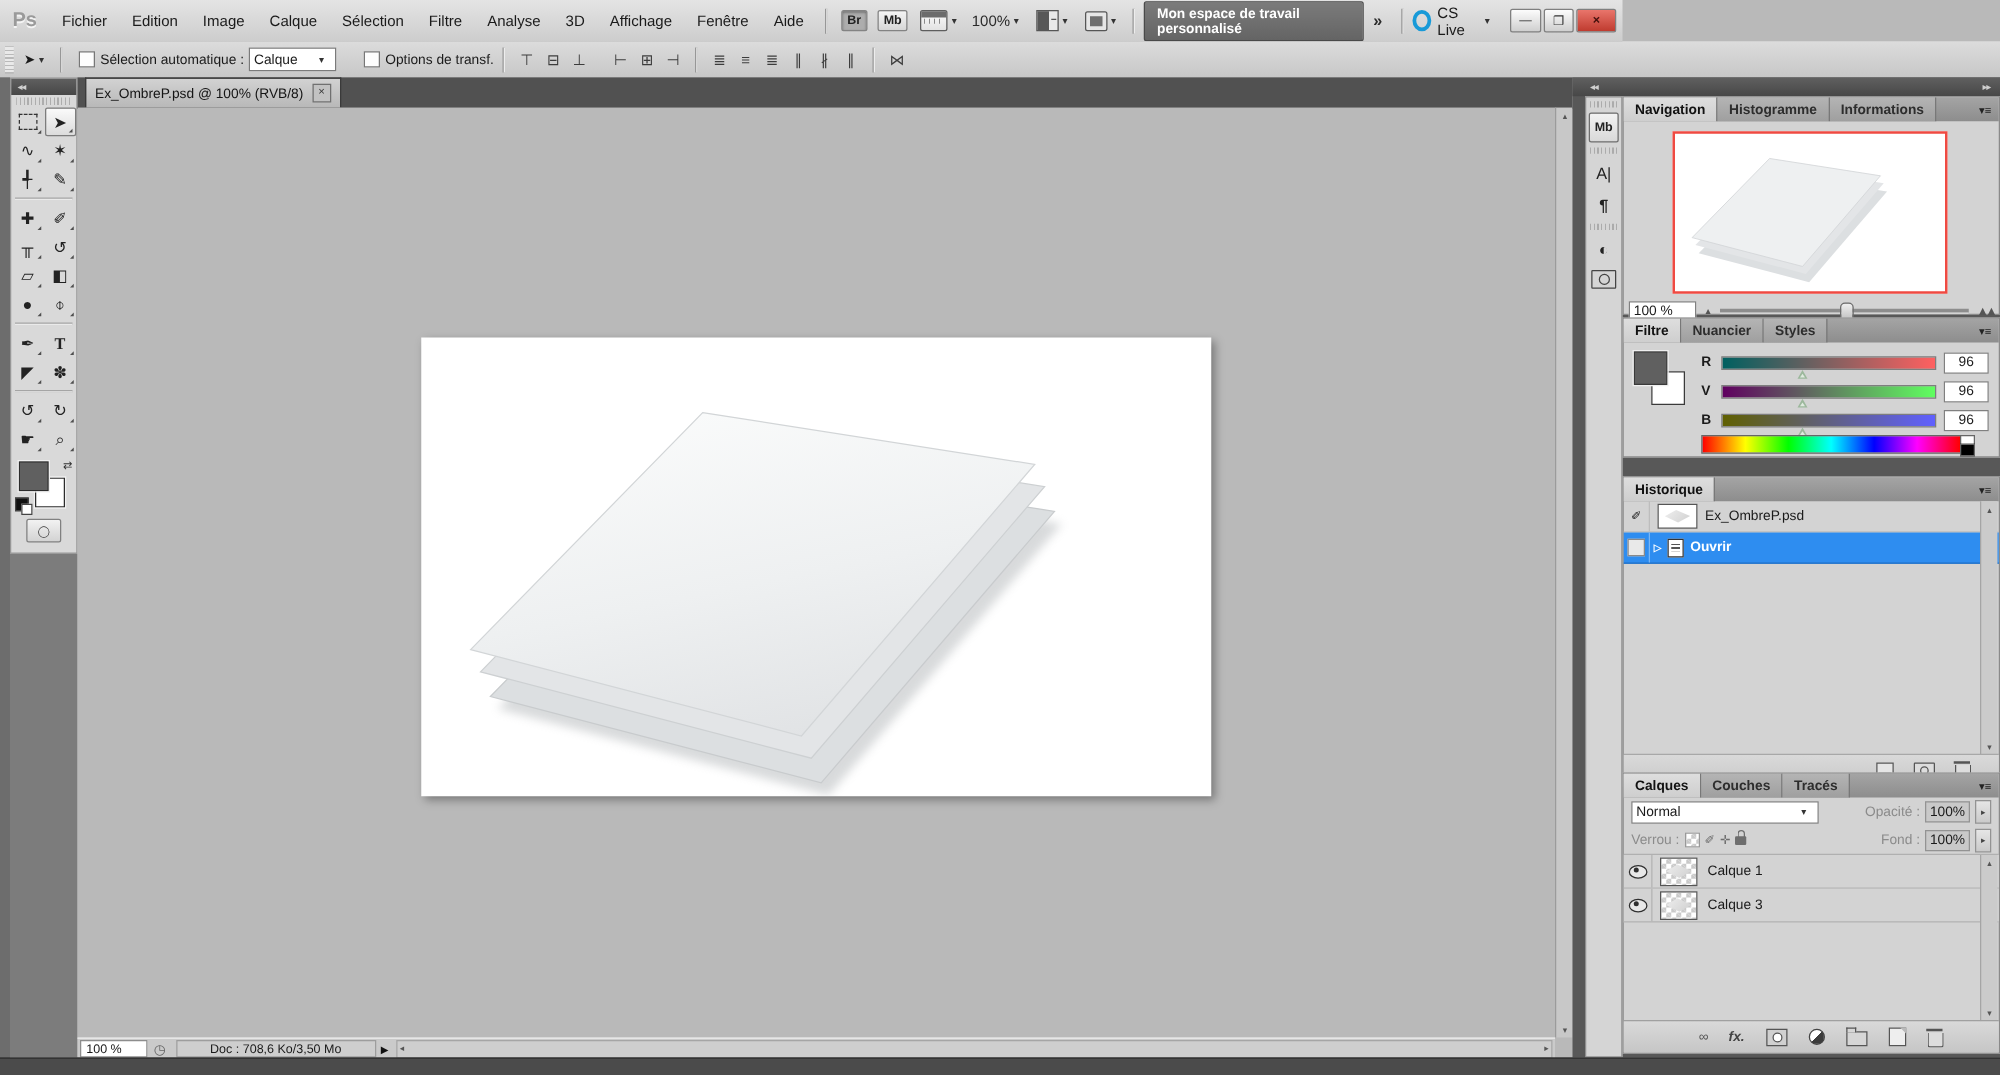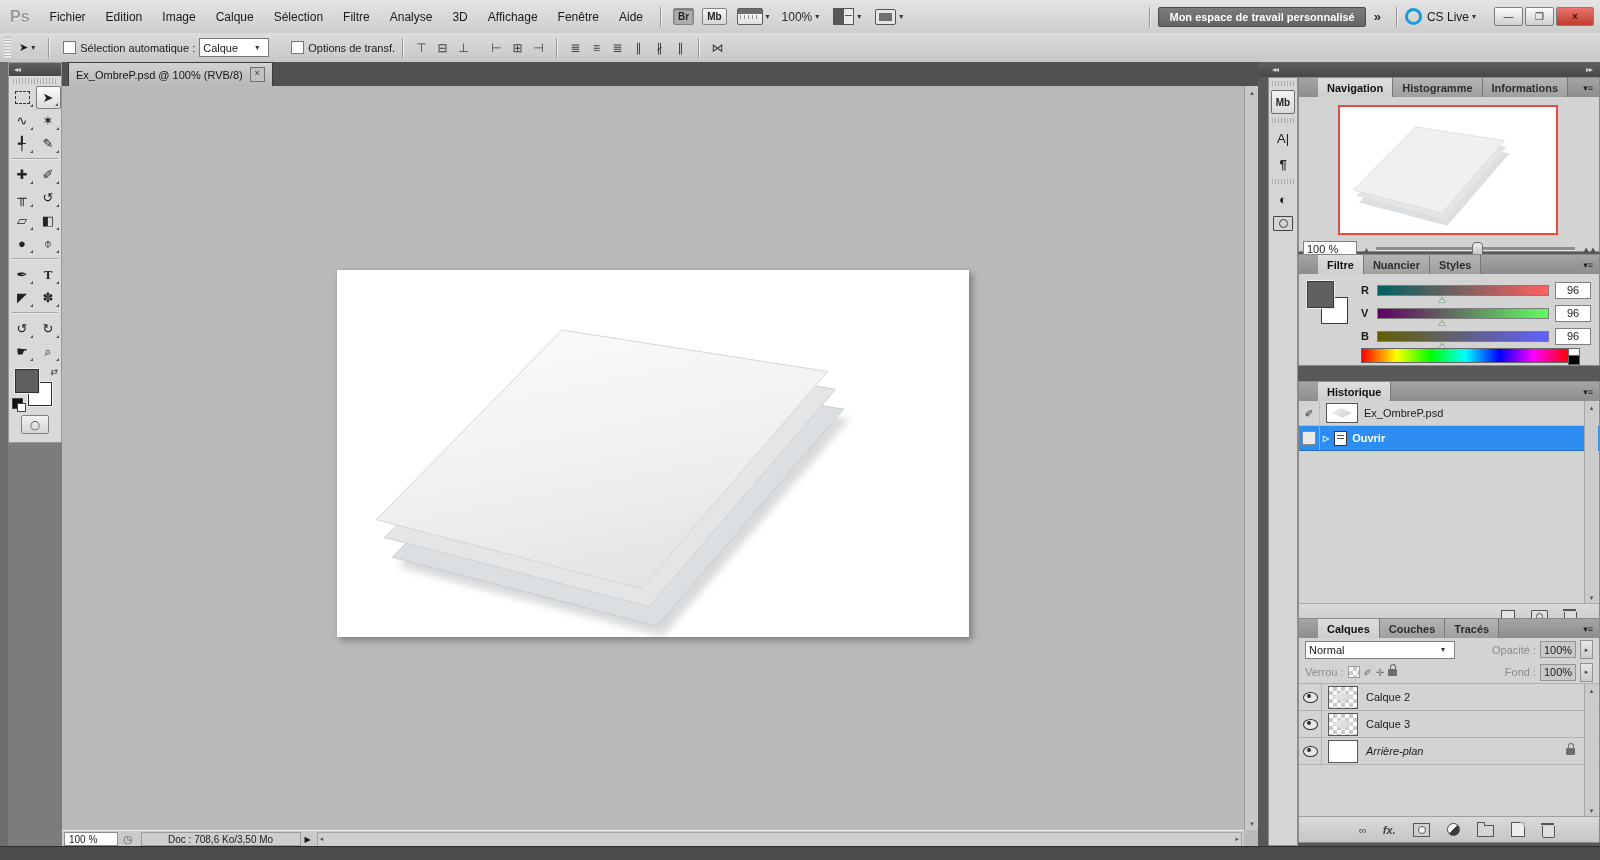--- a/index.html
+++ b/index.html
@@ -10,7 +10,7 @@
   .vsep{width:1px;height:20px;background:#979797;border-right:1px solid #ededed;margin:0 7px;}
 
   
-  .menubar{left:0;top:0;width:1600px;height:33px;background:linear-gradient(#e4e4e4,#cdcdcd);
+  .menubar{left:0;top:0;width:1298px;height:33px;background:linear-gradient(#e4e4e4,#cdcdcd);
            border-bottom:1px solid #8f8f8f;display:flex;align-items:center;}
   .ps-logo{font-size:16px;font-weight:bold;color:#9a9a9a;text-shadow:0 1px 0 #f4f4f4;padding:0 10px 0 10px;}
   .menu-item{padding:0 10px;height:100%;display:flex;align-items:center;cursor:default;}

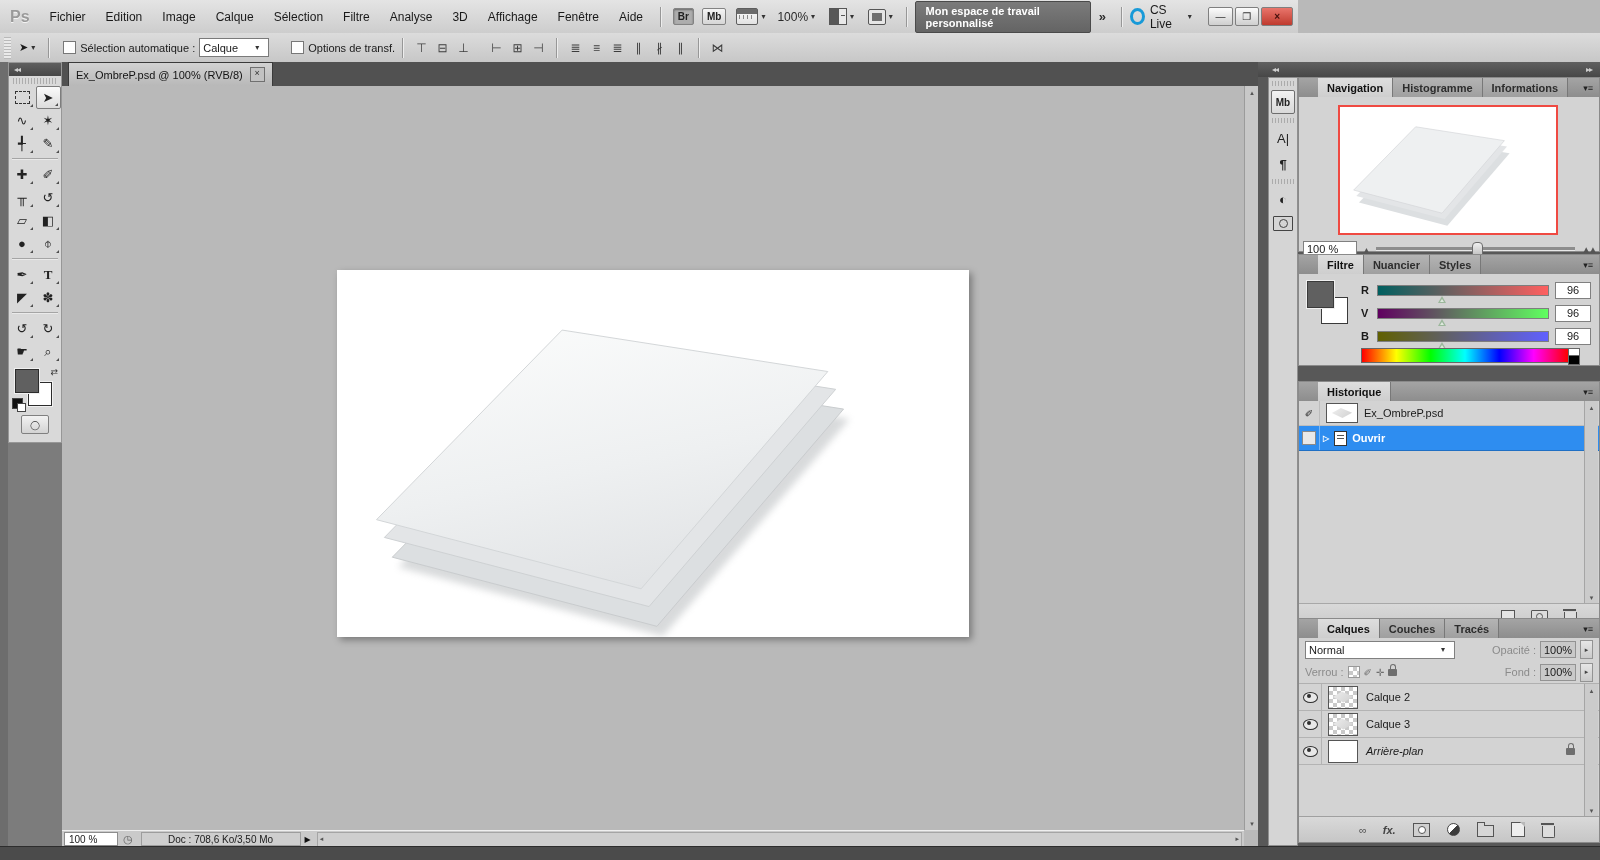--- a/index.html
+++ b/index.html
@@ -117,7 +117,7 @@
   .ptabs{height:19px;background:linear-gradient(#a4a4a4,#8d8d8d);display:flex;align-items:stretch;}
   .ptab{padding:0 9px;display:flex;align-items:center;font-size:11px;font-weight:bold;color:#2d2d2d;
      background:linear-gradient(#b4b4b4,#9f9f9f);border-right:1px solid #787878;}
-  .ptab.active{background:linear-gradient(#dedede,#cecece);color:#111;margin-left:19px;}
+  .ptab.active{background:linear-gradient(#dedede,#cecece);color:#111;}
   .pmenu{margin-left:auto;display:flex;align-items:center;padding:0 6px;font-size:9px;color:#222;}
   .field{background:#fff;border:1px solid #808080;font-size:11px;display:flex;align-items:center;padding:0 3px;}
 

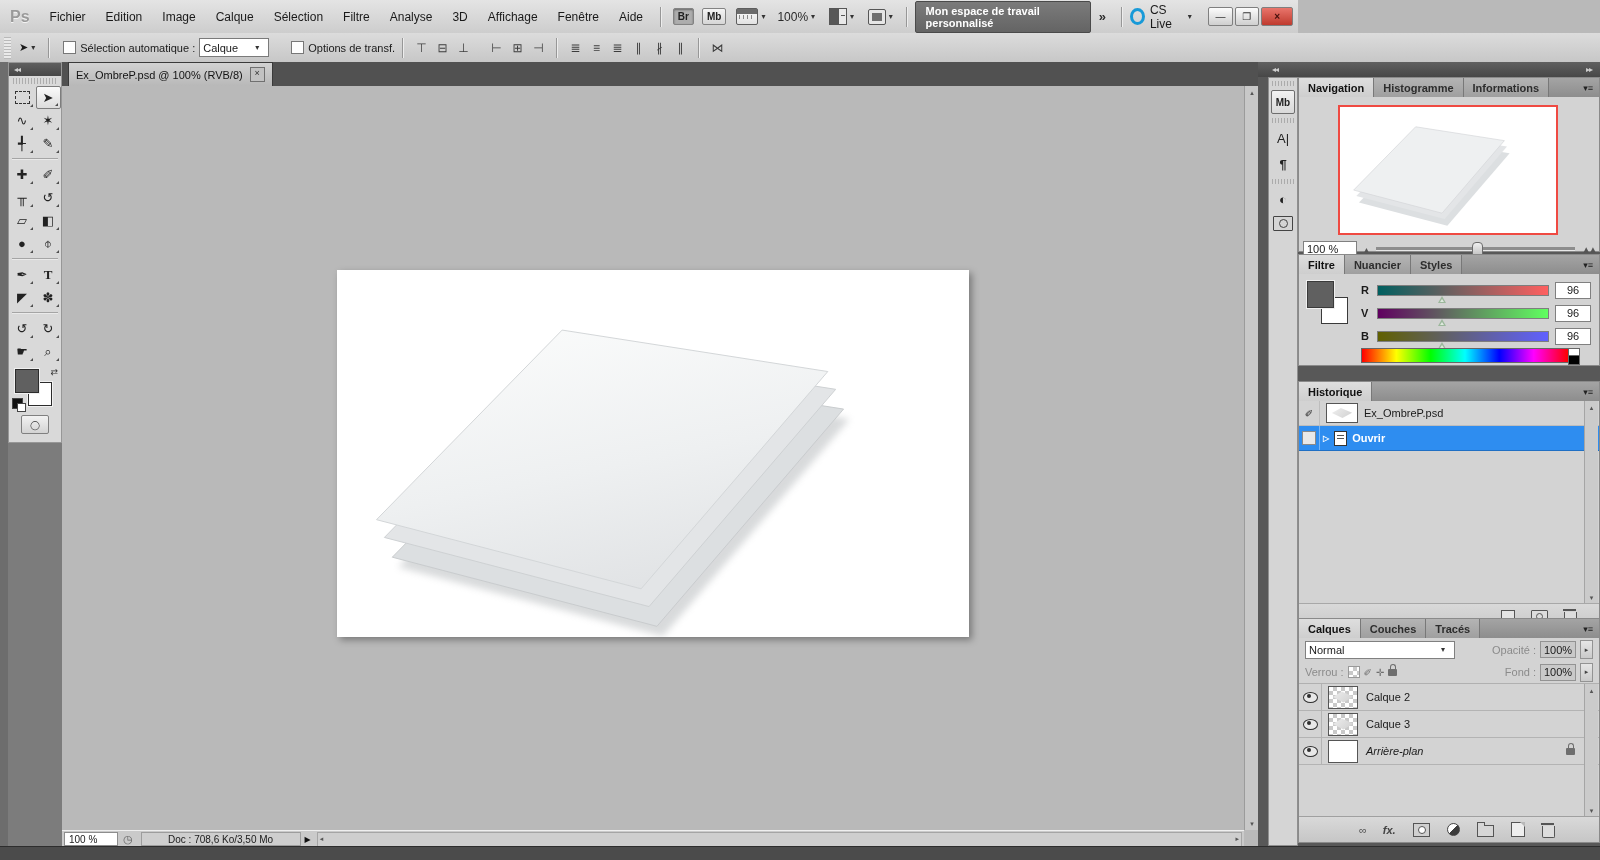--- a/index.html
+++ b/index.html
@@ -580,6 +580,15 @@
             <span class="lthumb checker">
                 <span class="lshape"></span>
               </span>
+            <span>Calque 1</span>
+          </div>
+          <div class="lrow">
+            <span class="leye">
+                <span class="eye"></span>
+              </span>
+            <span class="lthumb checker">
+                <span class="lshape"></span>
+              </span>
             <span>Calque 2</span>
           </div>
           <div class="lrow">

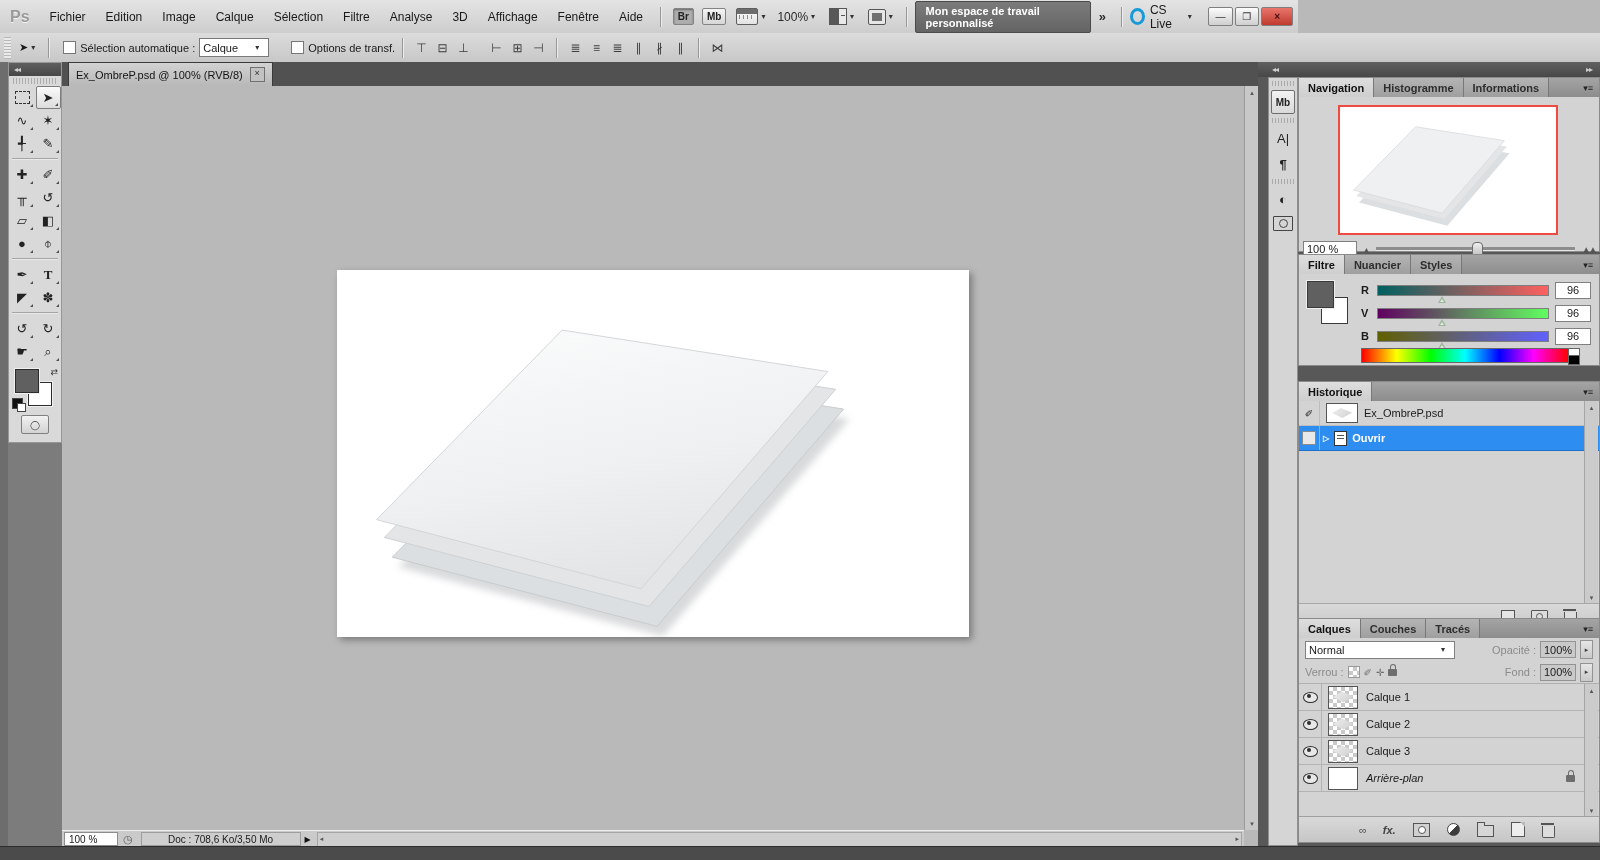--- a/index.html
+++ b/index.html
@@ -589,15 +589,6 @@
             <span class="lthumb checker">
                 <span class="lshape"></span>
               </span>
-            <span>Calque 2</span>
-          </div>
-          <div class="lrow">
-            <span class="leye">
-                <span class="eye"></span>
-              </span>
-            <span class="lthumb checker">
-                <span class="lshape"></span>
-              </span>
             <span>Calque 3</span>
           </div>
           <div class="lrow">

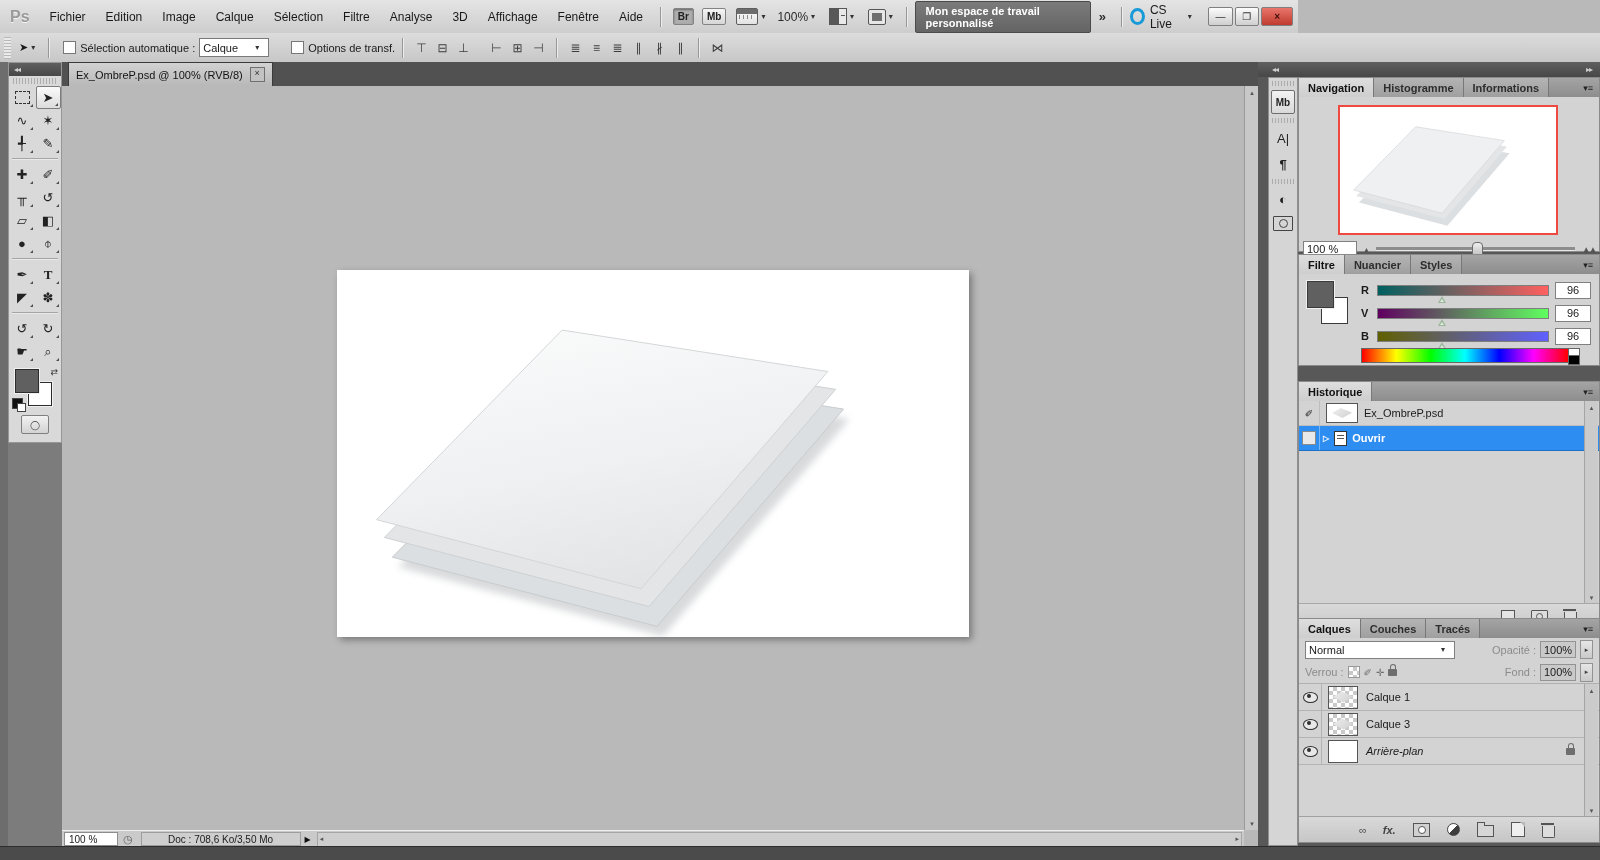--- a/index.html
+++ b/index.html
@@ -591,14 +591,6 @@
               </span>
             <span>Calque 3</span>
           </div>
-          <div class="lrow">
-            <span class="leye">
-                <span class="eye"></span>
-              </span>
-            <span class="lthumb" style="background:#fff;"></span>
-            <span style="font-style:italic;">Arrière-plan</span>
-            <span class="lockic" style="margin-left:auto;margin-right:24px;"></span>
-          </div>
         </div>
         <div class="pscroll" style="bottom:25px;top:65px;">
           <span class="sbtn" style="top:0;width:13px;">▴</span>

